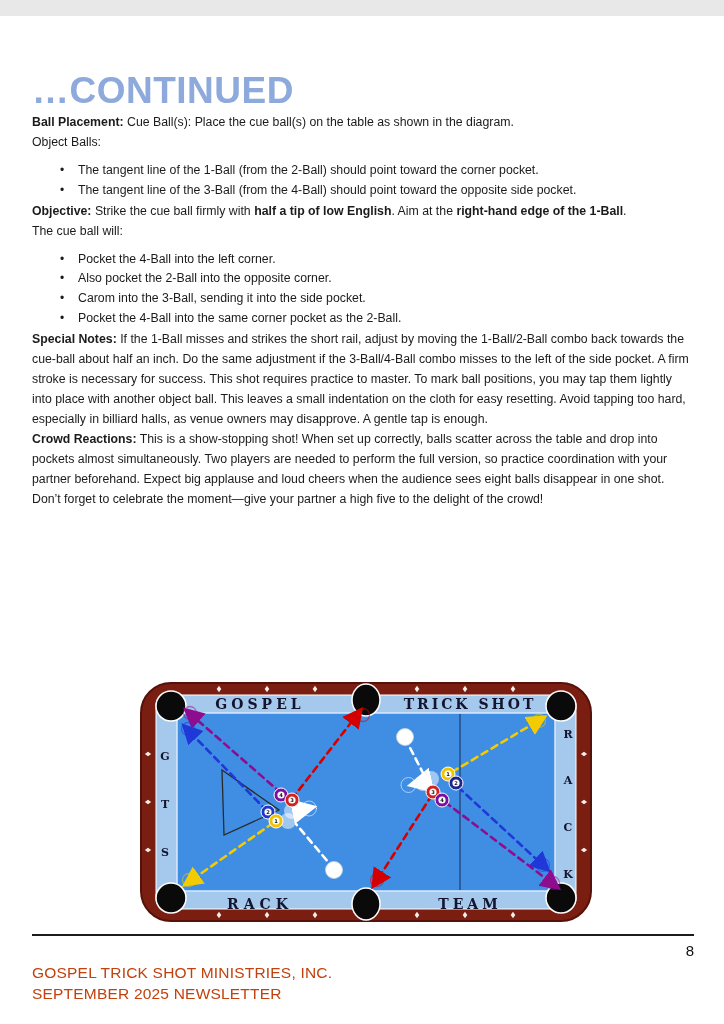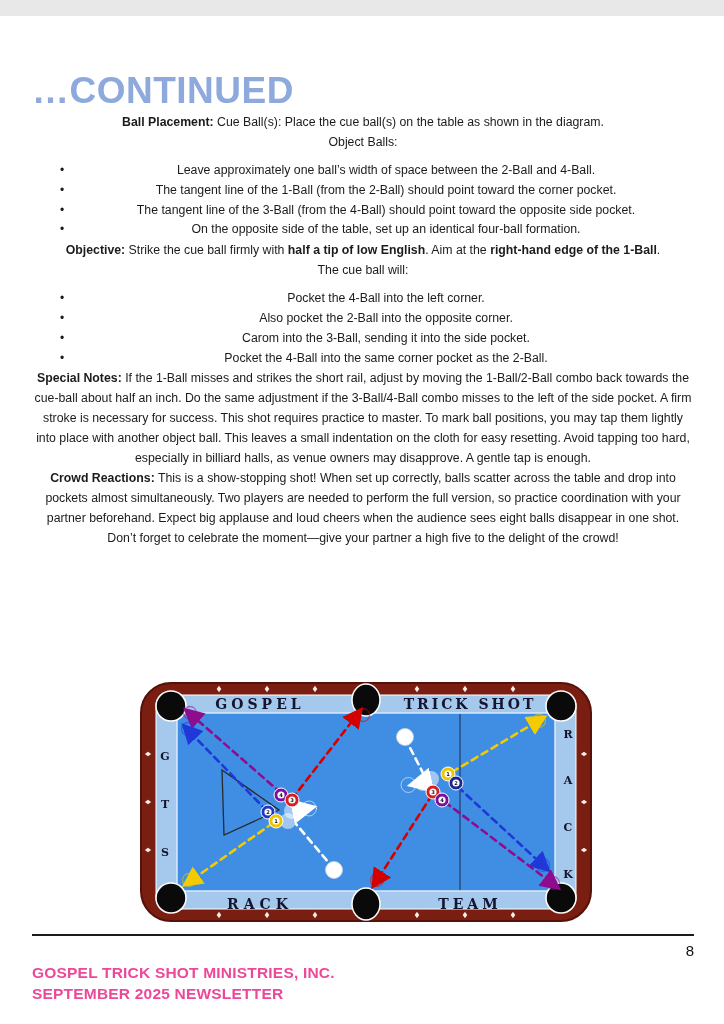--- a/index.html
+++ b/index.html
@@ -21,7 +21,7 @@
     color:#8EA9DB;
     line-height:42px;
   }
-  .body-text{font-size:12.3px;line-height:20px;text-align:center;}
+  .body-text{font-size:12.3px;line-height:20px;}
   p.para{margin:0;}
   .mt-p1{margin-top:17px;}
   .mt-head{margin-top:13px;}

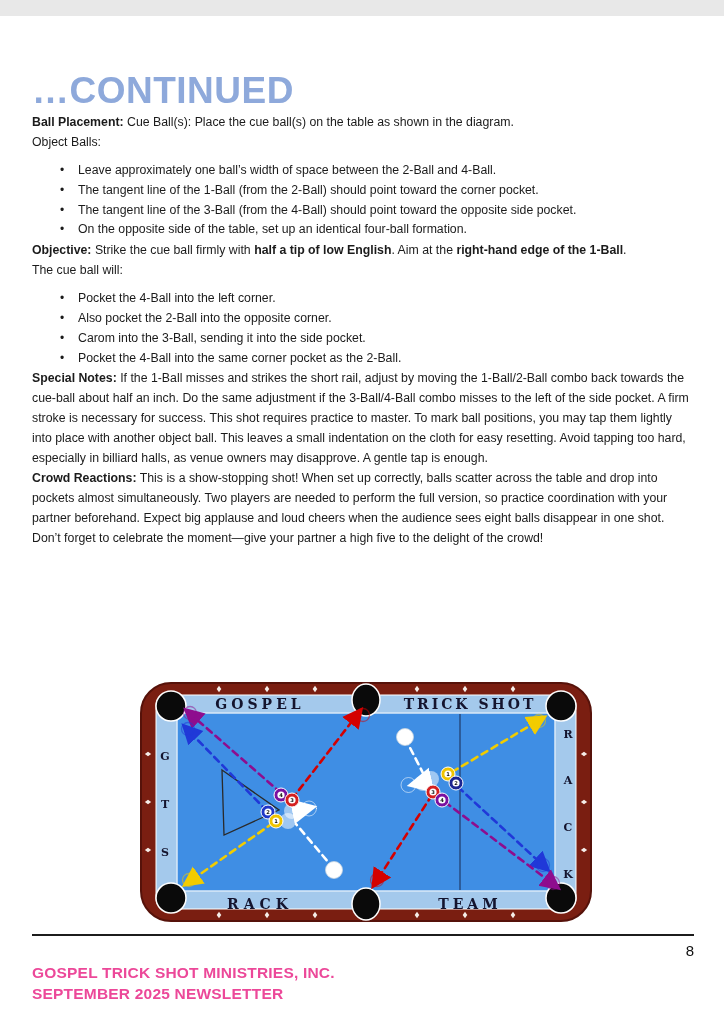--- a/index.html
+++ b/index.html
@@ -74,7 +74,6 @@
       <p class="para mt-head">Object Balls:</p>
 
       <ul class="blist">
-        <li>Leave approximately one ball’s width of space between the 2-Ball and 4-Ball.</li>
         <li>The tangent line of the 1-Ball (from the 2-Ball) should point toward the corner pocket.</li>
         <li>The tangent line of the 3-Ball (from the 4-Ball) should point toward the opposite side pocket.</li>
         <li>On the opposite side of the table, set up an identical four-ball formation.</li>

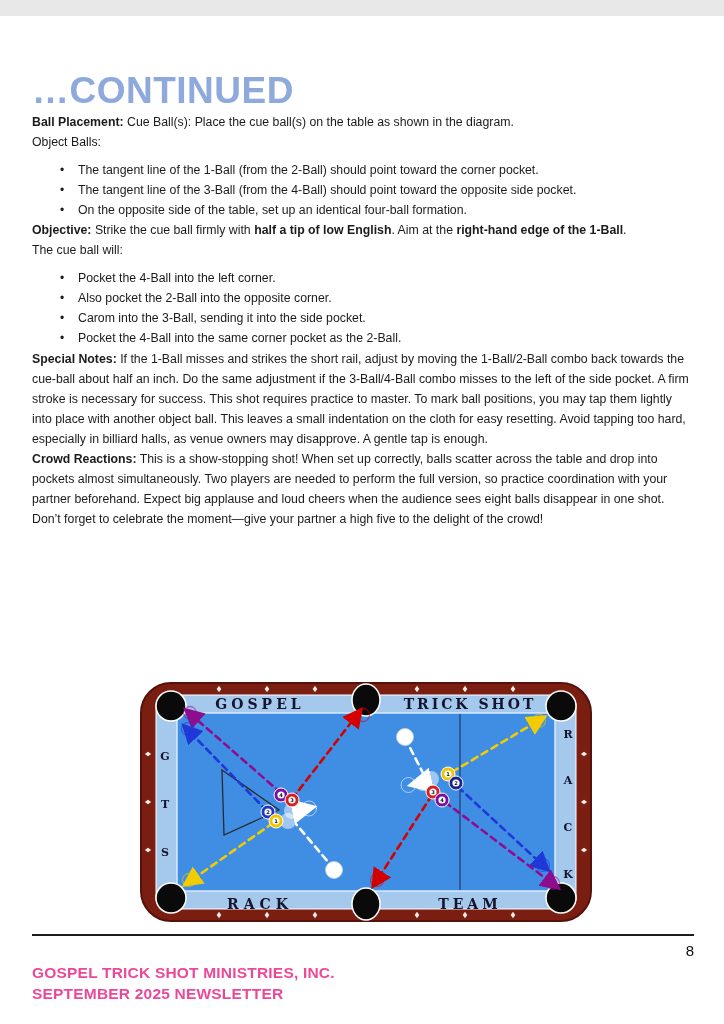--- a/index.html
+++ b/index.html
@@ -76,7 +76,6 @@
       <ul class="blist">
         <li>The tangent line of the 1-Ball (from the 2-Ball) should point toward the corner pocket.</li>
         <li>The tangent line of the 3-Ball (from the 4-Ball) should point toward the opposite side pocket.</li>
-        <li>On the opposite side of the table, set up an identical four-ball formation.</li>
       </ul>
 
       <p class="para mt-obj"><b>Objective:</b><span> Strike the cue ball firmly with </span><b>half a tip of low English</b><span>. Aim at the </span><b>right-hand edge of the 1-Ball</b><span>.</span></p>

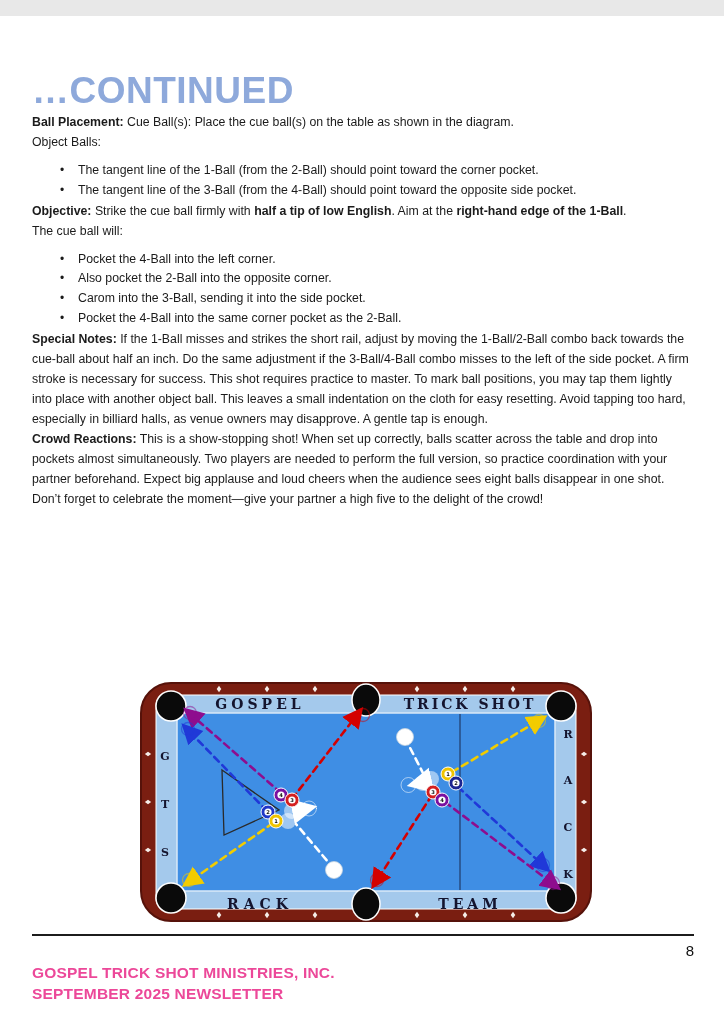--- a/index.html
+++ b/index.html
@@ -57,7 +57,7 @@
   .page-num{text-align:right;font-size:15px;line-height:18px;margin-bottom:3px;color:#111;}
   .footer-grid{
     display:grid;grid-template-columns:1fr auto;
-    font-size:15.5px;letter-spacing:0.2px;line-height:20.5px;color:#ec4899;font-weight:bold;
+    font-size:15.5px;letter-spacing:0.2px;line-height:20.5px;color:#c2410c;
   }
   .site-cell{align-self:end;}
 </style>

